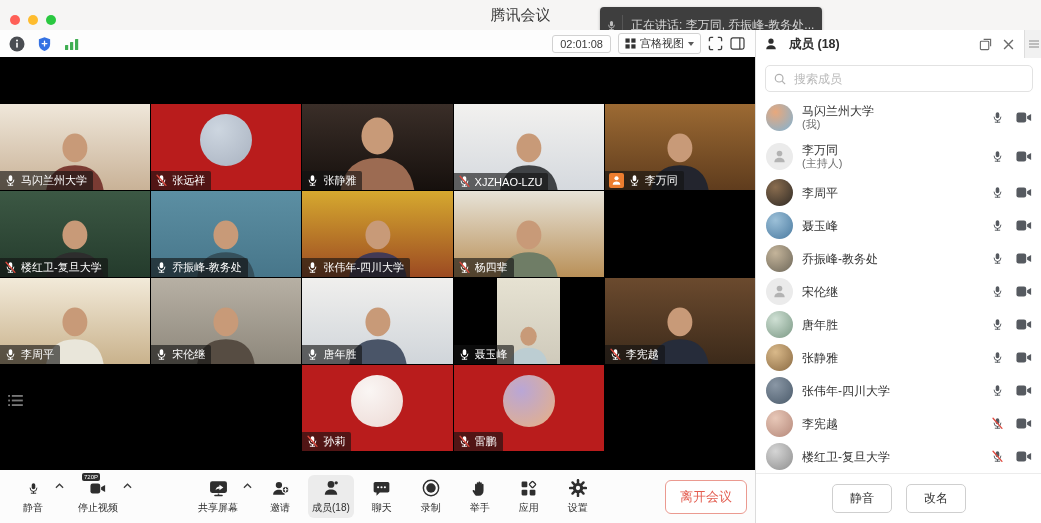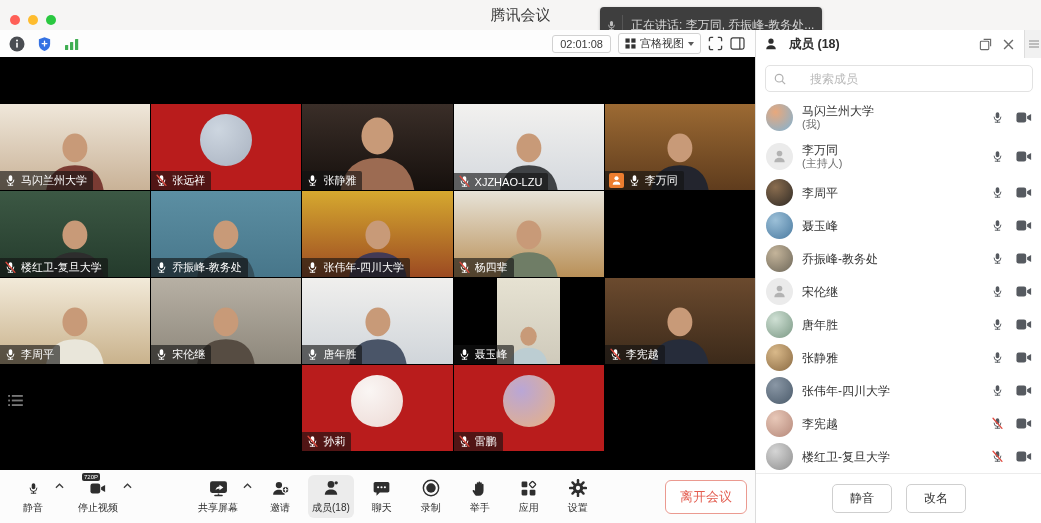--- a/index.html
+++ b/index.html
@@ -58,7 +58,7 @@
   .sb-title{font-size:12.5px;color:#2e2e2e;font-weight:bold;margin-left:11px;}
   .sb-h-right{margin-left:auto;display:flex;align-items:center;gap:11px;margin-right:20px;}
   .sb-more{position:absolute;right:0;top:0;width:17px;height:28px;background:#f1f1f1;border-left:1px solid #ddd;display:flex;align-items:center;justify-content:center;}
-  .sb-search{margin:7px 9px 4px 9px;height:25px;border:1px solid #e2e2e2;border-radius:5px;display:flex;align-items:center;padding:0 8px;gap:22px;background:#fff;}
+  .sb-search{margin:7px 9px 4px 9px;height:25px;border:1px solid #e2e2e2;border-radius:5px;display:flex;align-items:center;padding:0 8px;gap:6px;background:#fff;}
   .sb-search input{border:none;outline:none;flex:1;font-size:12px;font-family:inherit;color:#333;background:transparent;}
   .sb-search input::placeholder{color:#b9b9b9;}
   .member-list{flex:1;overflow:hidden;padding-top:2px;}

